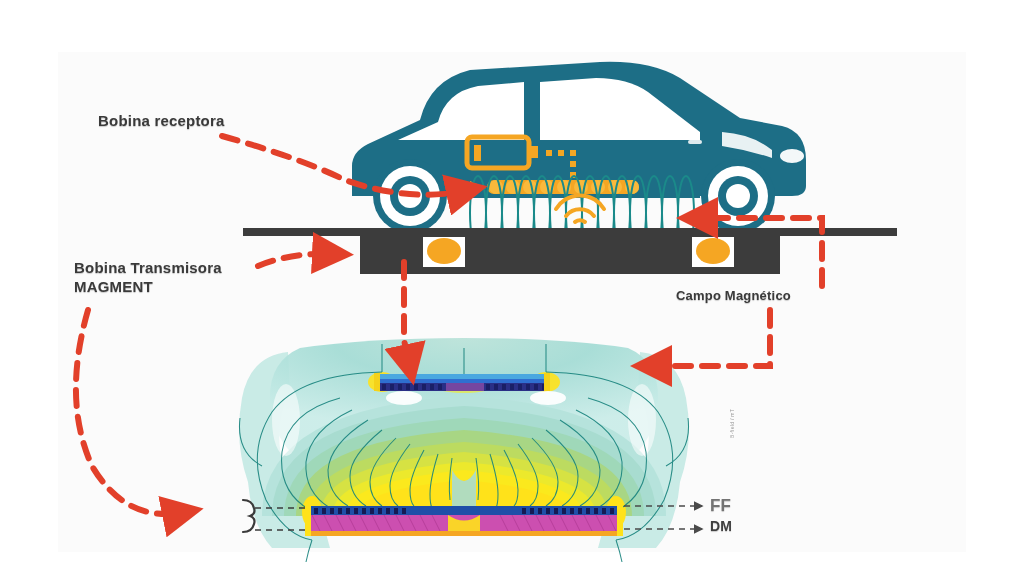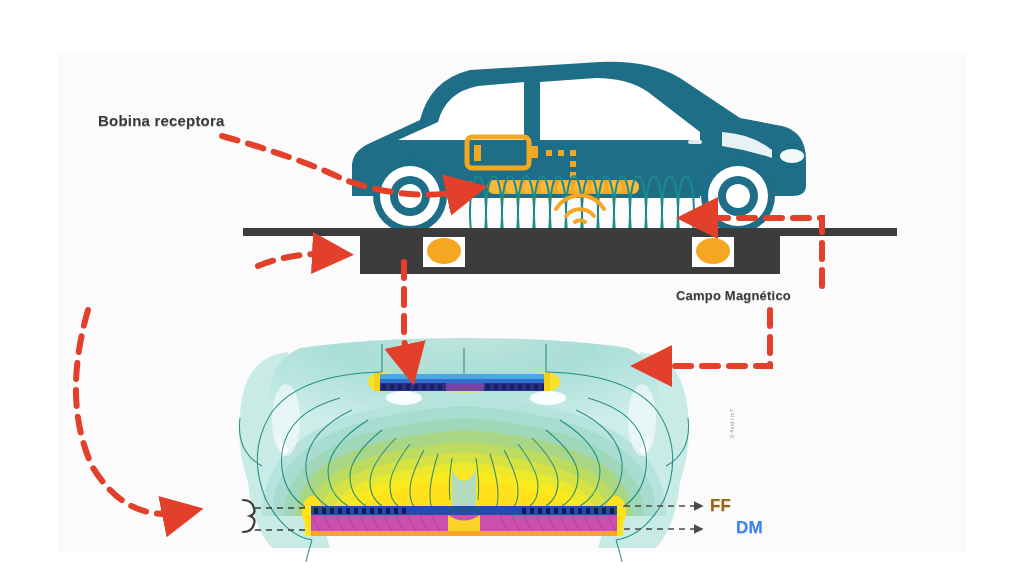--- a/index.html
+++ b/index.html
@@ -343,6 +343,8 @@
   </svg>
 
   <div class="lbl" id="lbl-receptora">Bobina receptora</div>
+  <div class="lbl" id="lbl-transmisora">Bobina Transmisora
+MAGMENT</div>
   <div class="lbl" id="lbl-campo">Campo Magnético</div>
   <div class="lbl" id="lbl-ff">FF</div>
   <div class="lbl" id="lbl-dm">DM</div>

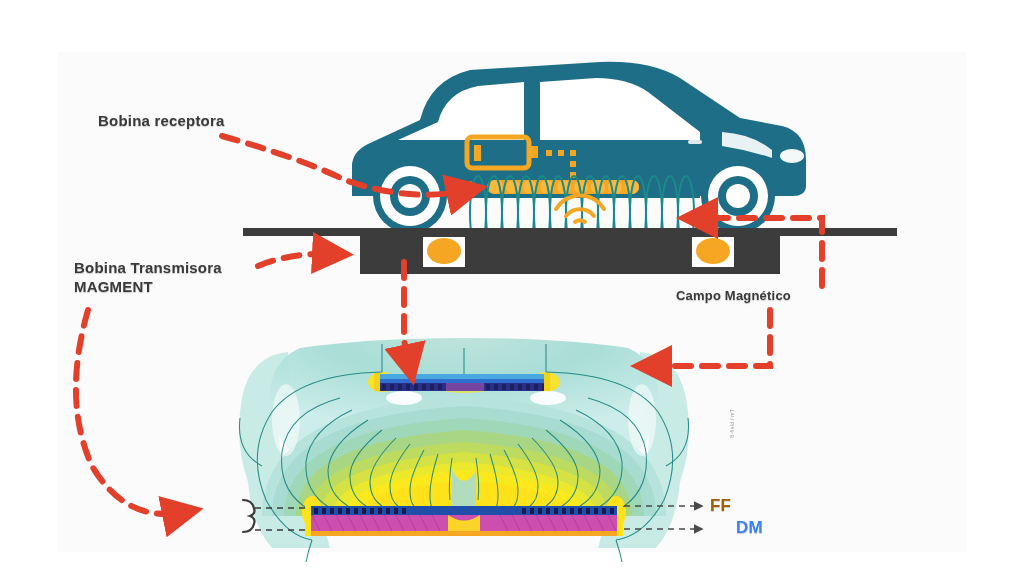--- a/index.html
+++ b/index.html
@@ -13,7 +13,7 @@
   #lbl-receptora{left:98px;top:112px;font-size:15px;}
   #lbl-transmisora{left:74px;top:258px;font-size:15px;line-height:19px;}
   #lbl-campo{left:676px;top:288px;font-size:13px;}
-  #lbl-ff{left:710px;top:496px;font-size:17px;color:#a16207;font-weight:bold;}
+  #lbl-ff{left:710px;top:496px;font-size:17px;color:#737373;font-weight:bold;}
   #lbl-dm{left:710px;top:518px;font-size:17px;color:#3b82f6;font-weight:bold;margin-left:26px;}
   svg{position:absolute;left:0;top:0;}
   #vert-note{position:absolute;left:729px;top:386px;width:14px;height:52px;

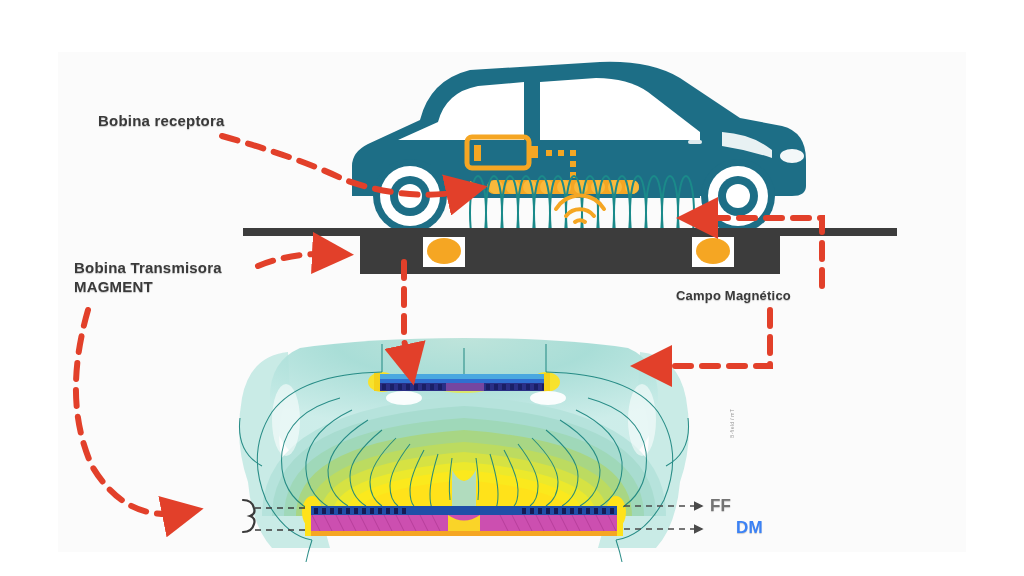--- a/index.html
+++ b/index.html
@@ -14,7 +14,7 @@
   #lbl-transmisora{left:74px;top:258px;font-size:15px;line-height:19px;}
   #lbl-campo{left:676px;top:288px;font-size:13px;}
   #lbl-ff{left:710px;top:496px;font-size:17px;color:#737373;font-weight:bold;}
-  #lbl-dm{left:710px;top:518px;font-size:17px;color:#3b82f6;font-weight:bold;margin-left:26px;}
+  #lbl-dm{left:710px;top:518px;font-size:14px;color:#404040;font-weight:bold;}
   svg{position:absolute;left:0;top:0;}
   #vert-note{position:absolute;left:729px;top:386px;width:14px;height:52px;
     font-size:5px;color:#9a9a9a;writing-mode:vertical-rl;transform:rotate(180deg);

